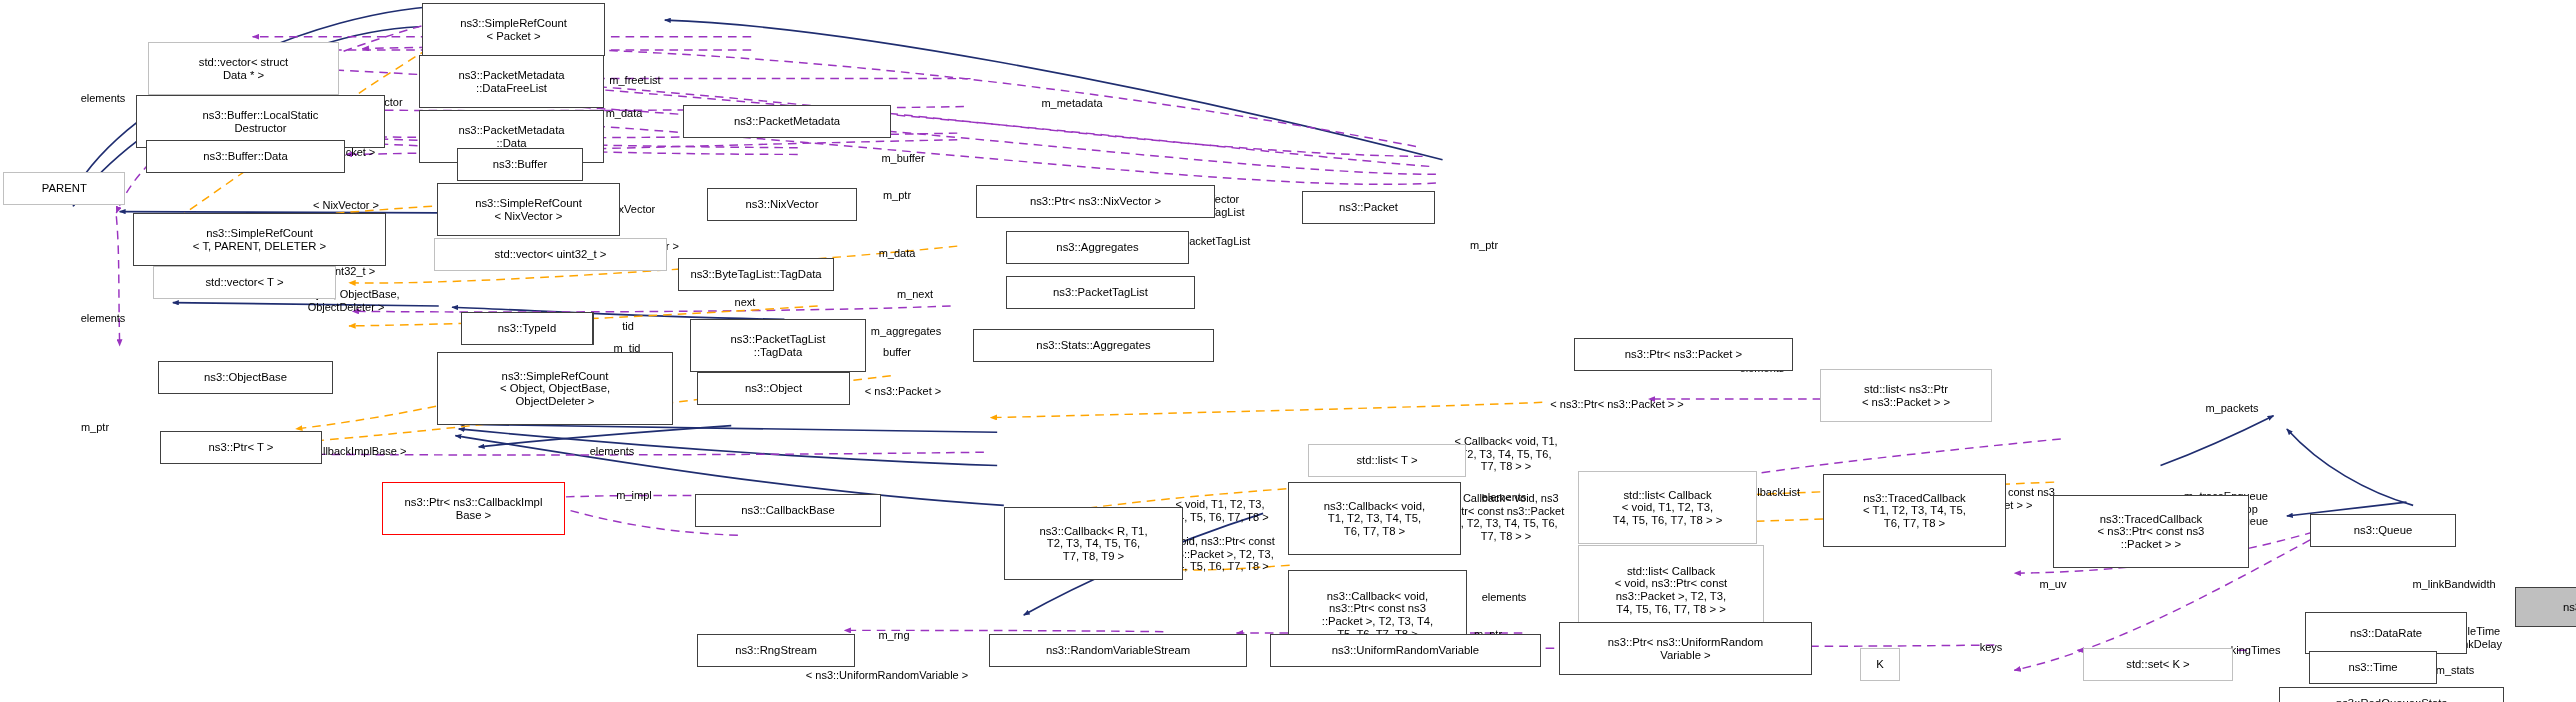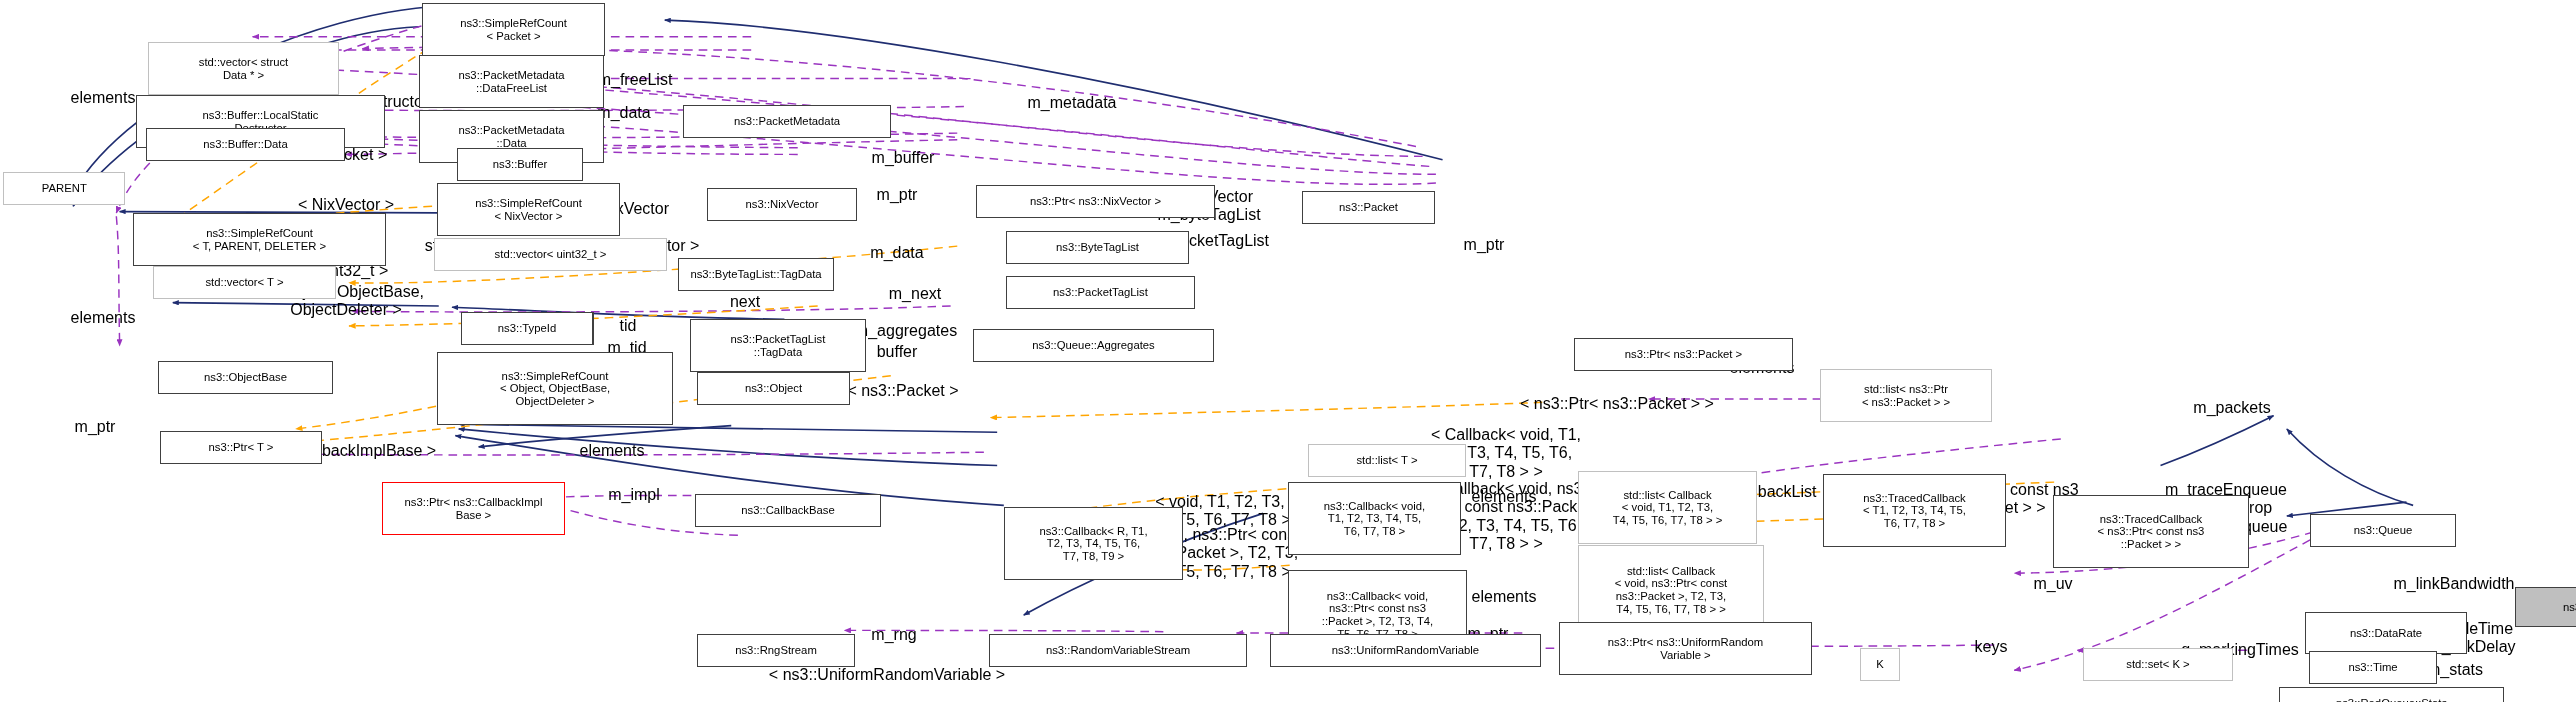--- a/index.html
+++ b/index.html
@@ -58,7 +58,7 @@
   .edge-label {
     position: absolute;
     font-family: "Liberation Sans", sans-serif;
-    font-size: 16px;
+    font-size: 11px;
     color: #000000;
     text-align: center;
     white-space: pre;

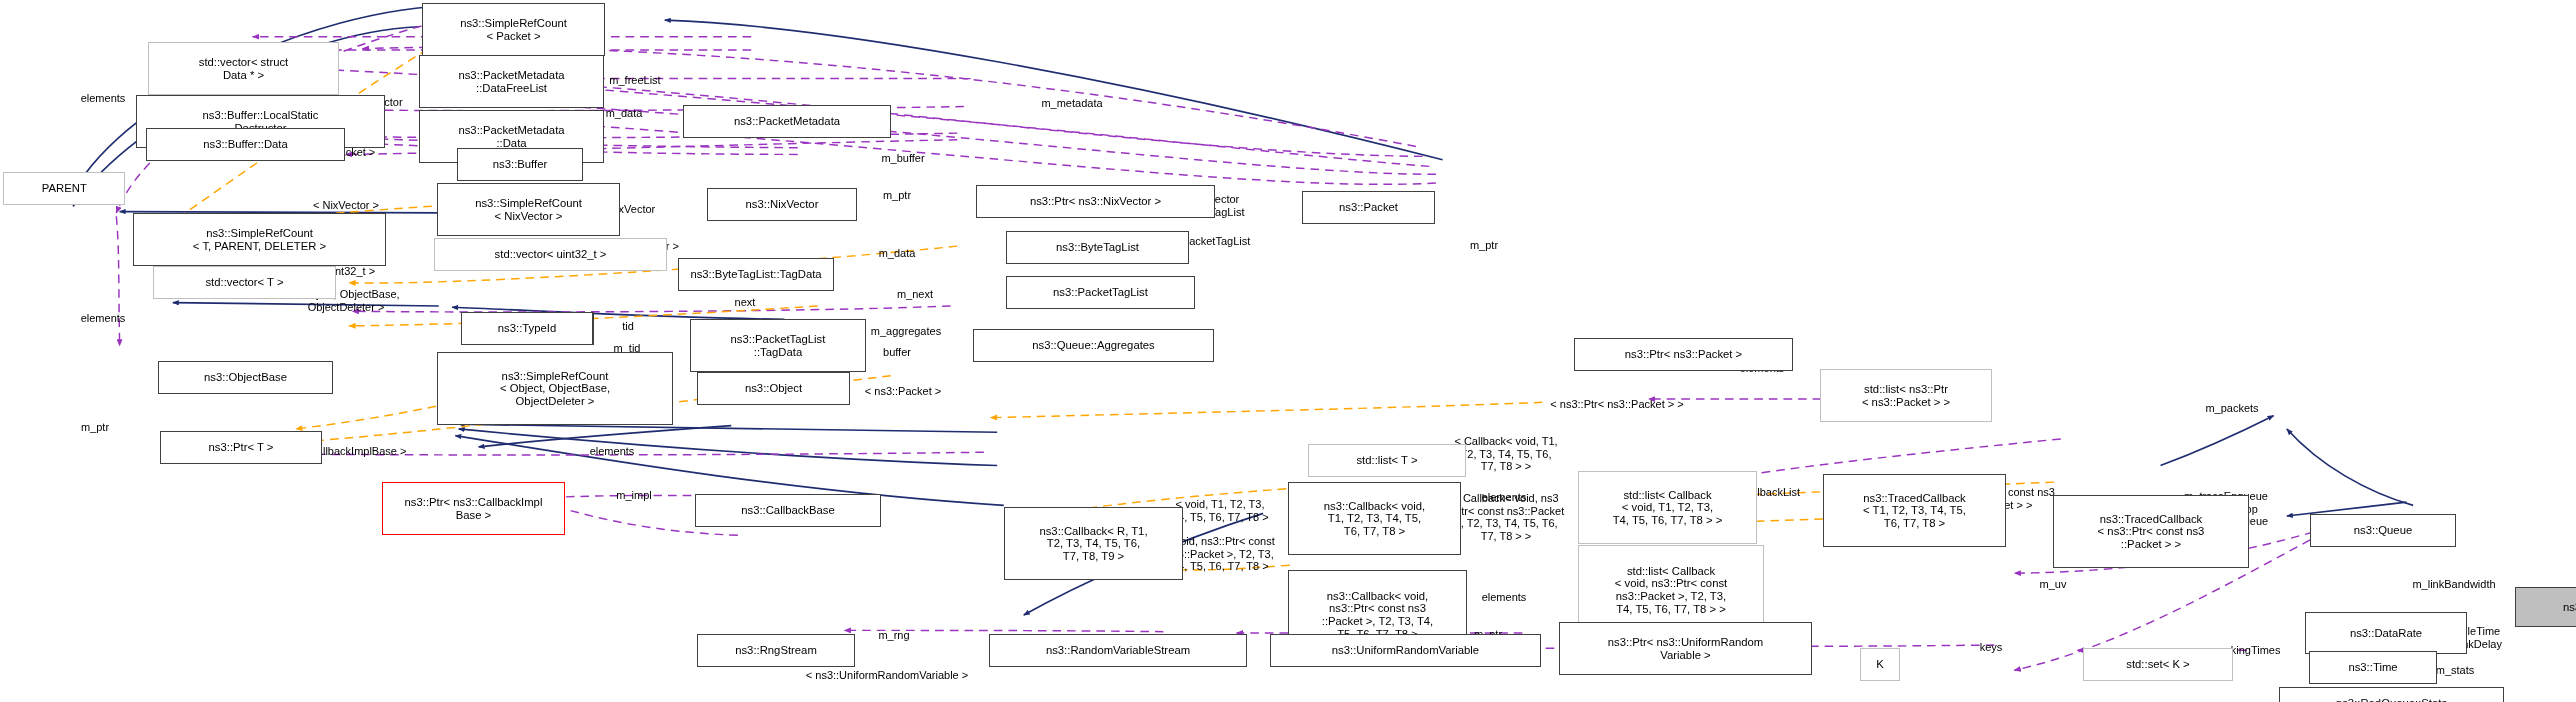--- a/index.html
+++ b/index.html
@@ -245,7 +245,7 @@
 Data * &gt;</div>
       <div class="node cls" style="left: 136px; top: 95px; width: 249px; height: 53px;">ns3::Buffer::LocalStatic
 Destructor</div>
-      <div class="node cls" style="left: 146px; top: 128px; width: 199px; height: 33px; text-align: right;">ns3::Buffer::Data</div>
+      <div class="node cls" style="left: 146px; top: 140px; width: 199px; height: 33px; text-align: right;">ns3::Buffer::Data</div>
       <div class="node cls" style="left: 133px; top: 213px; width: 253px; height: 53px;">ns3::SimpleRefCount
 &lt; T, PARENT, DELETER &gt;</div>
       <div class="node tmpl" style="left: 153px; top: 266px; width: 183px; height: 33px;">std::vector&lt; T &gt;</div>

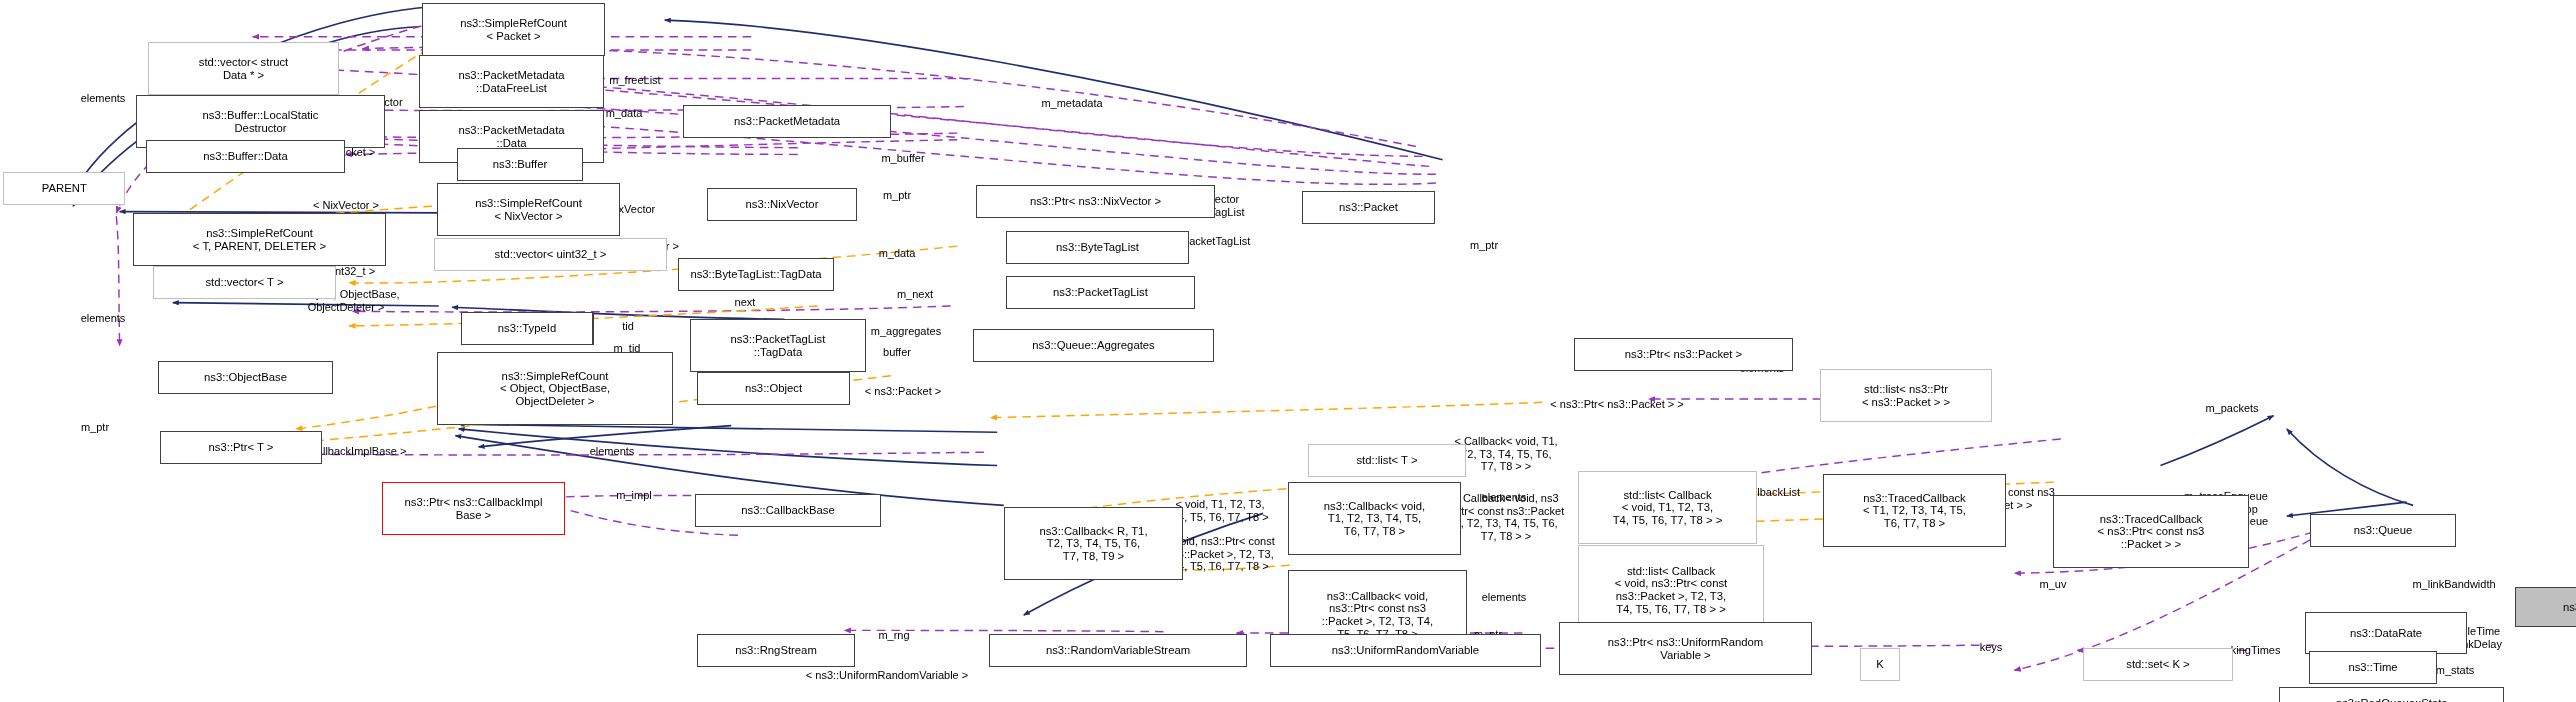--- a/index.html
+++ b/index.html
@@ -275,7 +275,7 @@
       <div class="node cls" style="left: 697px; top: 372px; width: 153px; height: 33px;">ns3::Object</div>
       <div class="node cls" style="left: 683px; top: 105px; width: 208px; height: 33px;">ns3::PacketMetadata</div>
       <div class="node cls" style="left: 976px; top: 185px; width: 239px; height: 33px;">ns3::Ptr&lt; ns3::NixVector &gt;</div>
-      <div class="node cls" style="left: 1006px; top: 231px; width: 183px; height: 33px;">ns3::ByteTagList</div>
+      <div class="node cls" style="left: 1006px; top: 231px; width: 183px; height: 33px;">ns3::Aggregates</div>
       <div class="node cls" style="left: 1006px; top: 276px; width: 189px; height: 33px;">ns3::PacketTagList</div>
       <div class="node cls" style="left: 973px; top: 329px; width: 241px; height: 33px;">ns3::Queue::Aggregates</div>
       <div class="node cls" style="left: 1302px; top: 191px; width: 133px; height: 33px;">ns3::Packet</div>

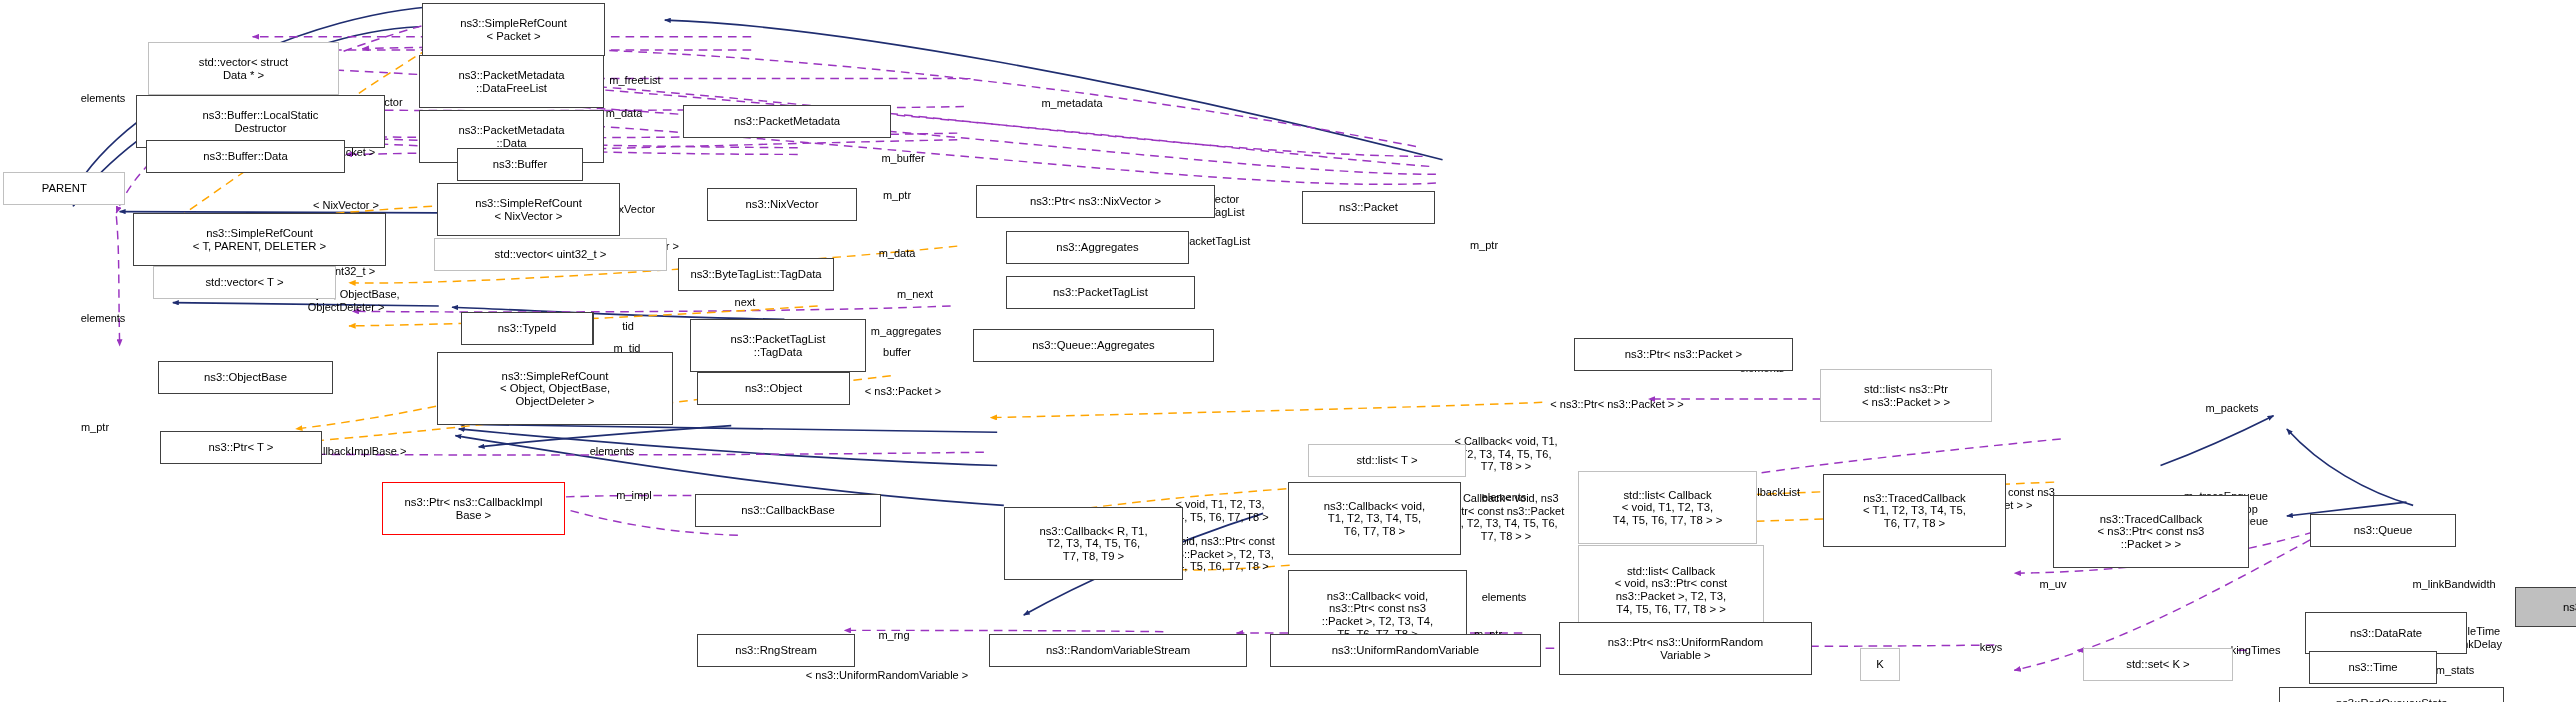--- a/index.html
+++ b/index.html
@@ -277,7 +277,7 @@
       <div class="node cls" style="left: 976px; top: 185px; width: 239px; height: 33px;">ns3::Ptr&lt; ns3::NixVector &gt;</div>
       <div class="node cls" style="left: 1006px; top: 231px; width: 183px; height: 33px;">ns3::Aggregates</div>
       <div class="node cls" style="left: 1006px; top: 276px; width: 189px; height: 33px;">ns3::PacketTagList</div>
-      <div class="node cls" style="left: 973px; top: 329px; width: 241px; height: 33px;">ns3::Queue::Aggregates</div>
+      <div class="node cls" style="left: 973px; top: 329px; width: 241px; height: 33px;">ns3::Stats::Aggregates</div>
       <div class="node cls" style="left: 1302px; top: 191px; width: 133px; height: 33px;">ns3::Packet</div>
       <div class="node cls" style="left: 1574px; top: 338px; width: 219px; height: 33px;">ns3::Ptr&lt; ns3::Packet &gt;</div>
       <div class="node tmpl" style="left: 1820px; top: 369px; width: 172px; height: 53px;">std::list&lt; ns3::Ptr

